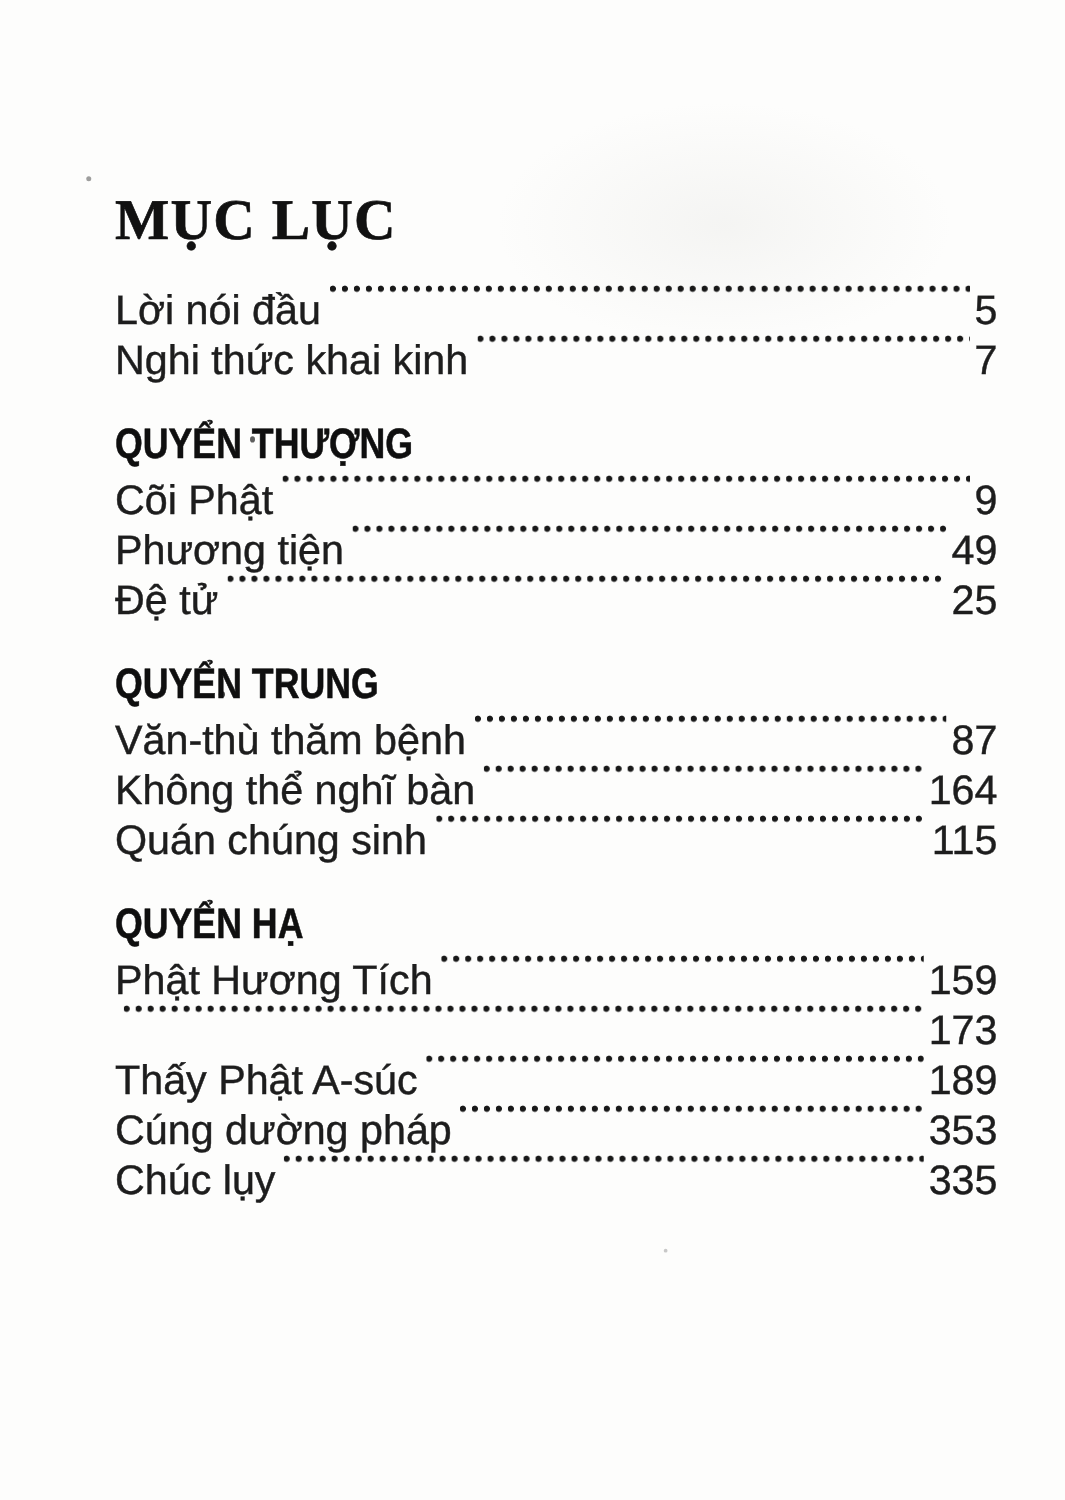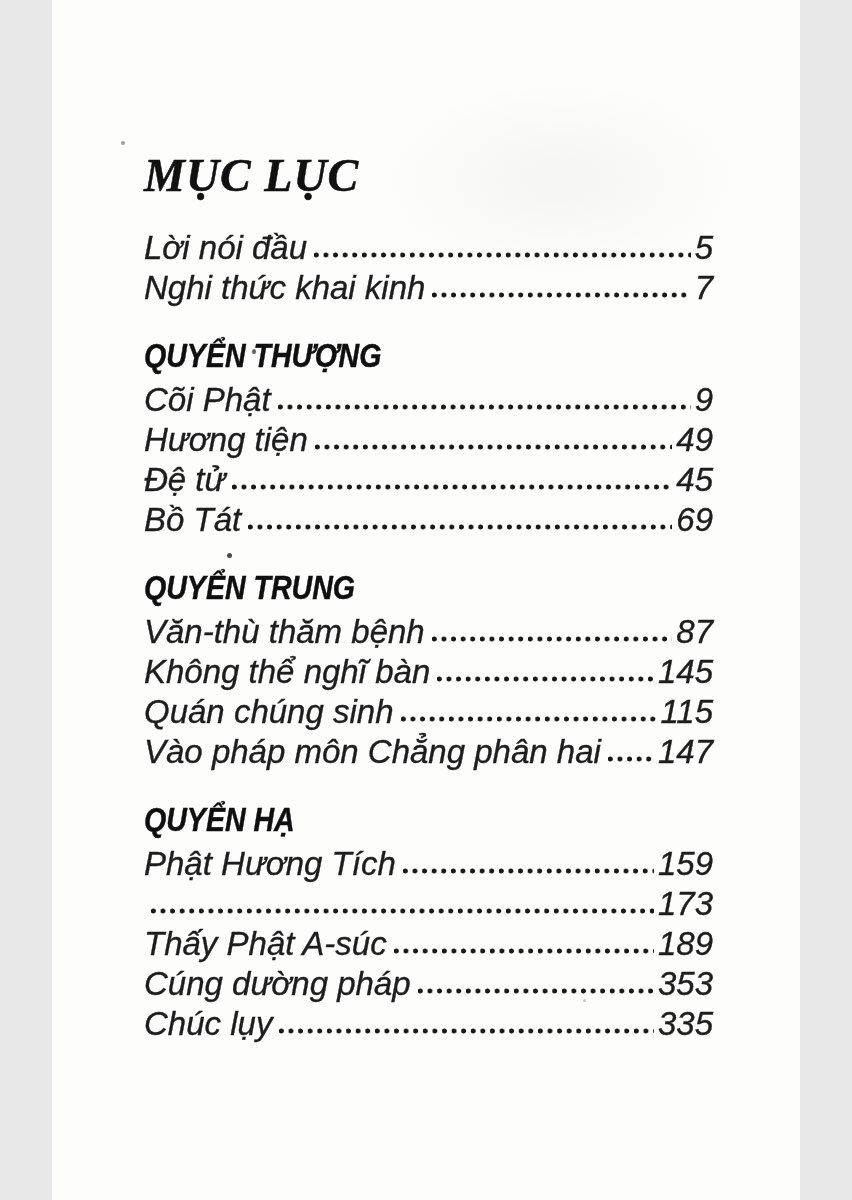--- a/index.html
+++ b/index.html
@@ -7,7 +7,7 @@
 
   .page {
     position: relative;
-    width: 748px;
+    width: 852px;
     height: 1200px;
     margin: 0 auto;
     background:
@@ -15,10 +15,9 @@
       #fdfdfc;
     overflow: hidden;
     box-sizing: border-box;
-    padding: 150px 87px 0 92px;
+    padding: 150px 54px 0 92px;
     color: #1d1d1d;
     font-family: "Liberation Sans", sans-serif;
-    font-style: italic;
   }
 
   .doc-title {

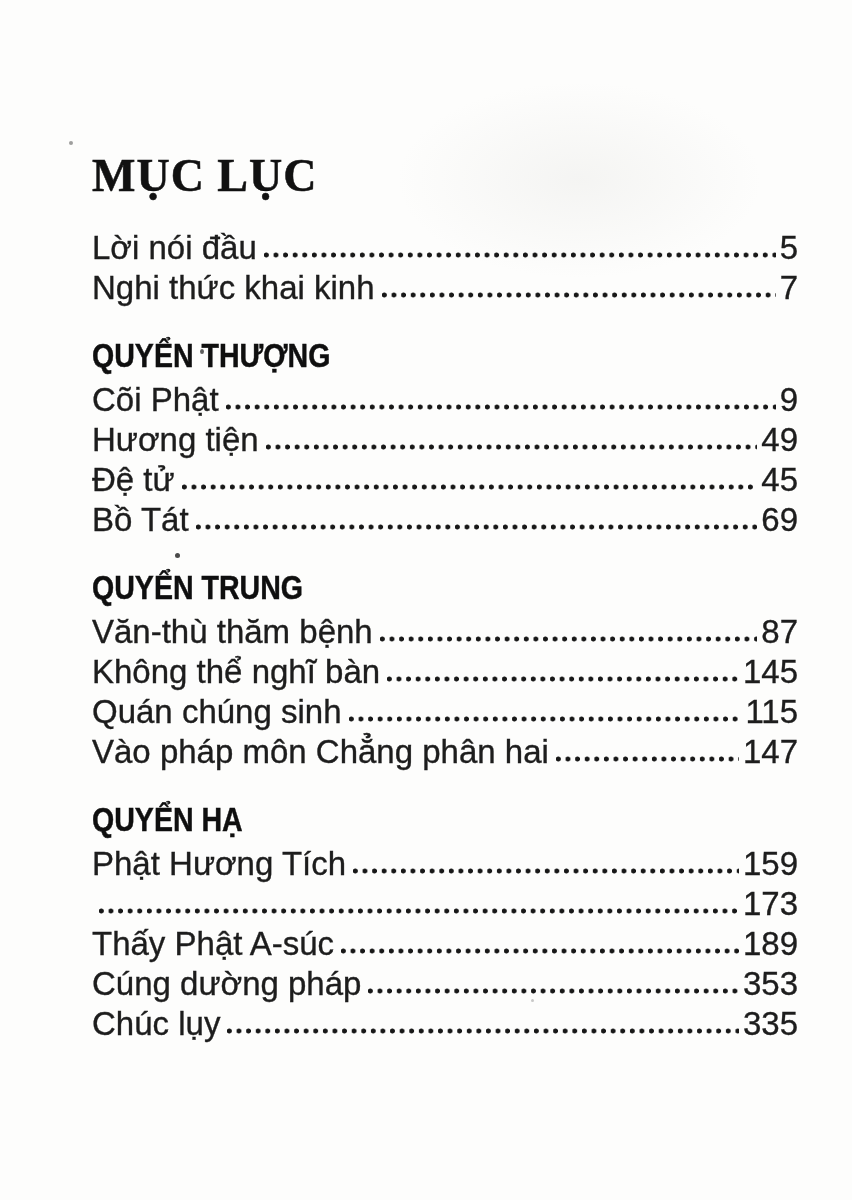--- a/index.html
+++ b/index.html
@@ -46,7 +46,6 @@
 
   .toc-row {
     display: flex;
-    align-items: flex-end;
     font-size: 33px;
     line-height: 40px;
     color: #1d1d1d;

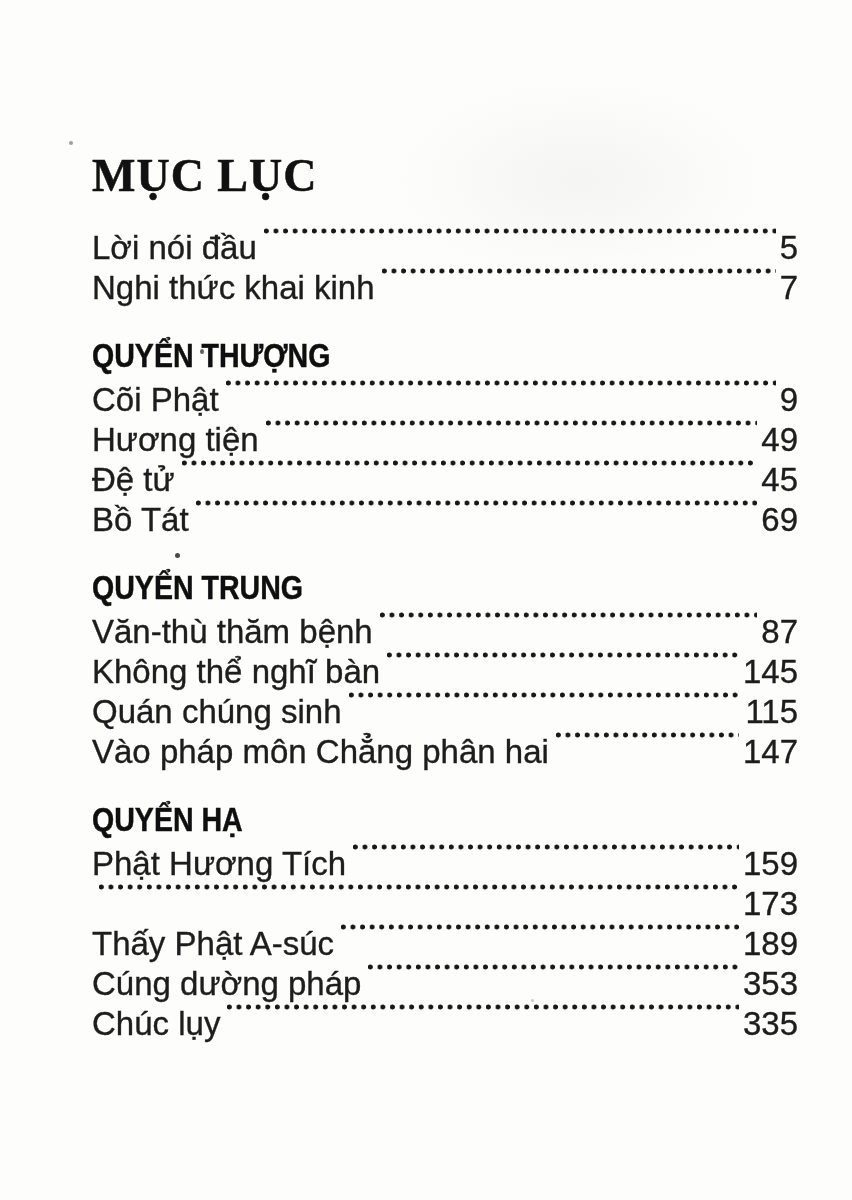--- a/index.html
+++ b/index.html
@@ -112,7 +112,7 @@
     <span class="pnum">9</span>
   </div>
           <div class="toc-row">
-    <span class="label">Hương tiện</span>
+    <span class="label">Phương tiện</span>
     <span class="leader"></span>
     <span class="pnum">49</span>
   </div>

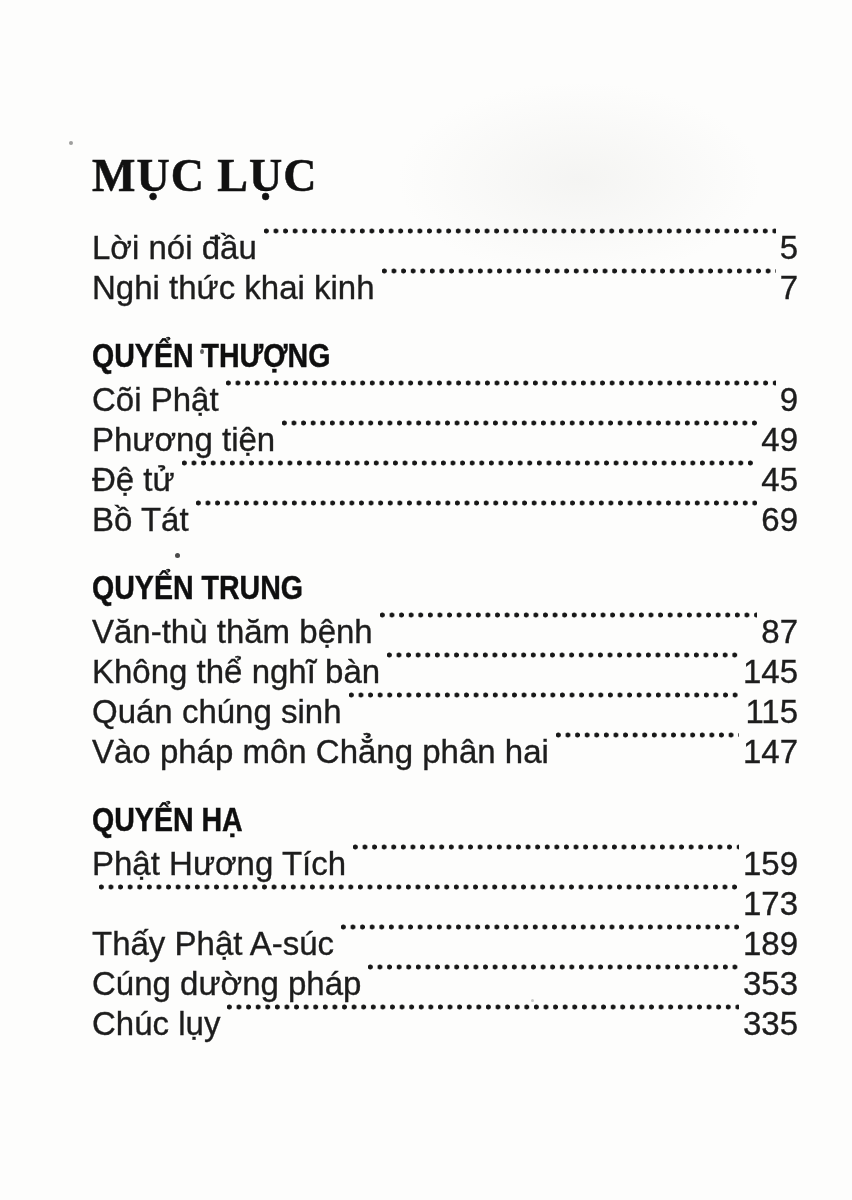--- a/index.html
+++ b/index.html
@@ -119,7 +119,7 @@
           <div class="toc-row">
     <span class="label">Đệ tử</span>
     <span class="leader"></span>
-    <span class="pnum">45</span>
+    <span class="pnum">25</span>
   </div>
           <div class="toc-row">
     <span class="label">Bồ Tát</span>

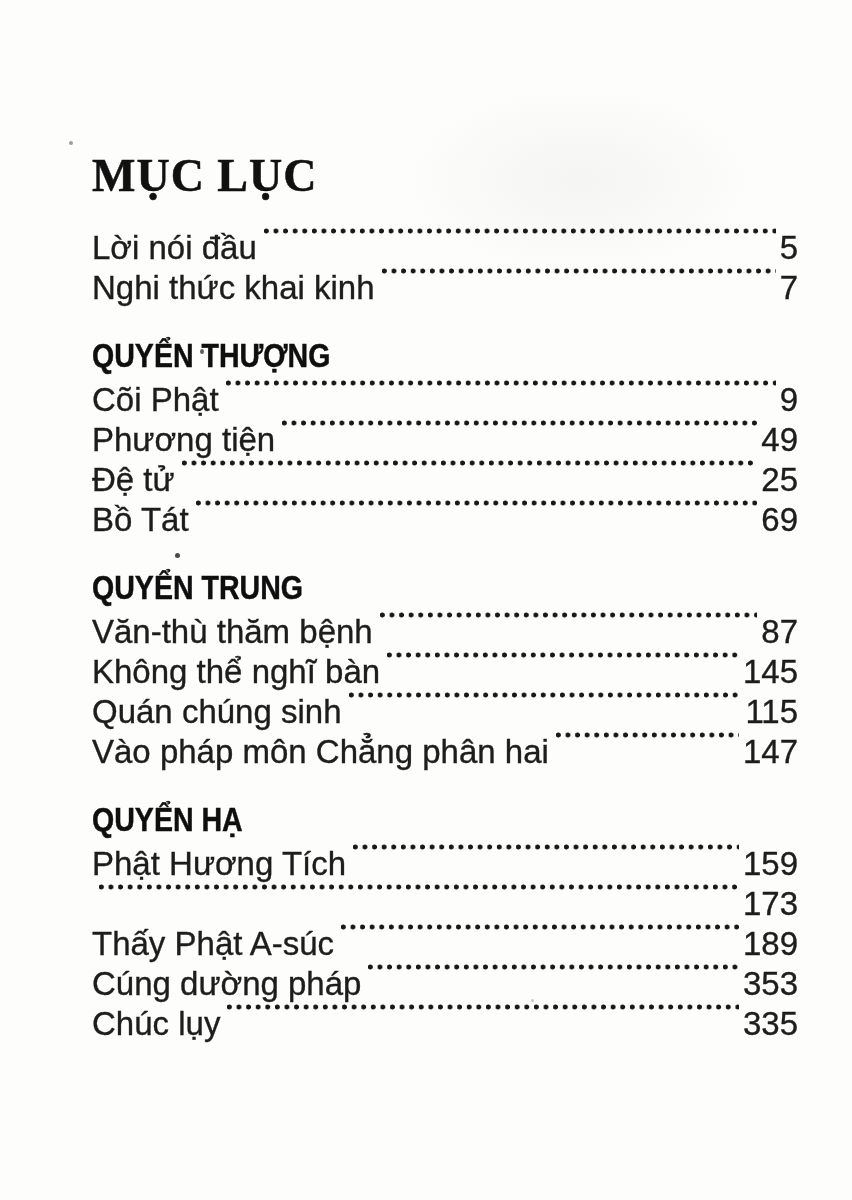--- a/index.html
+++ b/index.html
@@ -121,11 +121,6 @@
     <span class="leader"></span>
     <span class="pnum">25</span>
   </div>
-          <div class="toc-row">
-    <span class="label">Bồ Tát</span>
-    <span class="leader"></span>
-    <span class="pnum">69</span>
-  </div>
         </div>
   </section>
       <section class="toc-section">

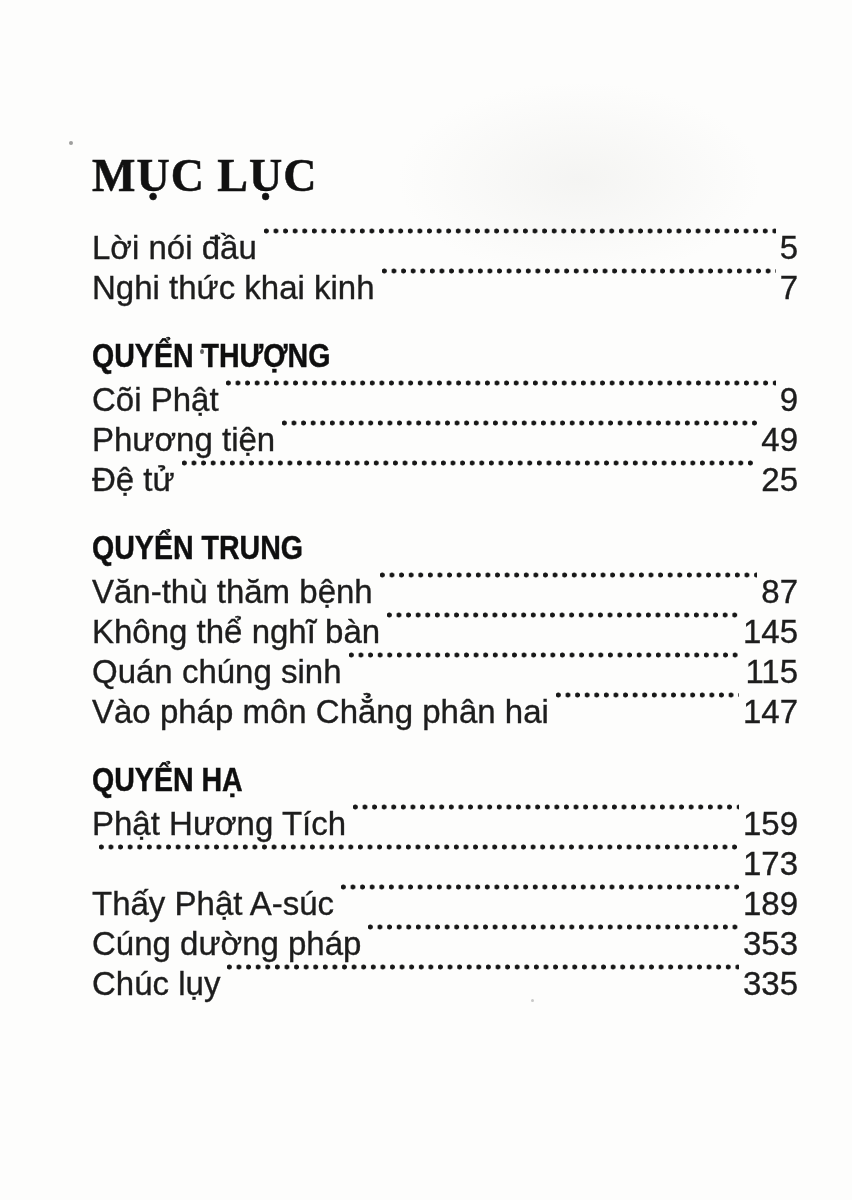--- a/index.html
+++ b/index.html
@@ -134,7 +134,7 @@
           <div class="toc-row">
     <span class="label">Không thể nghĩ bàn</span>
     <span class="leader"></span>
-    <span class="pnum">145</span>
+    <span class="pnum">164</span>
   </div>
           <div class="toc-row">
     <span class="label">Quán chúng sinh</span>

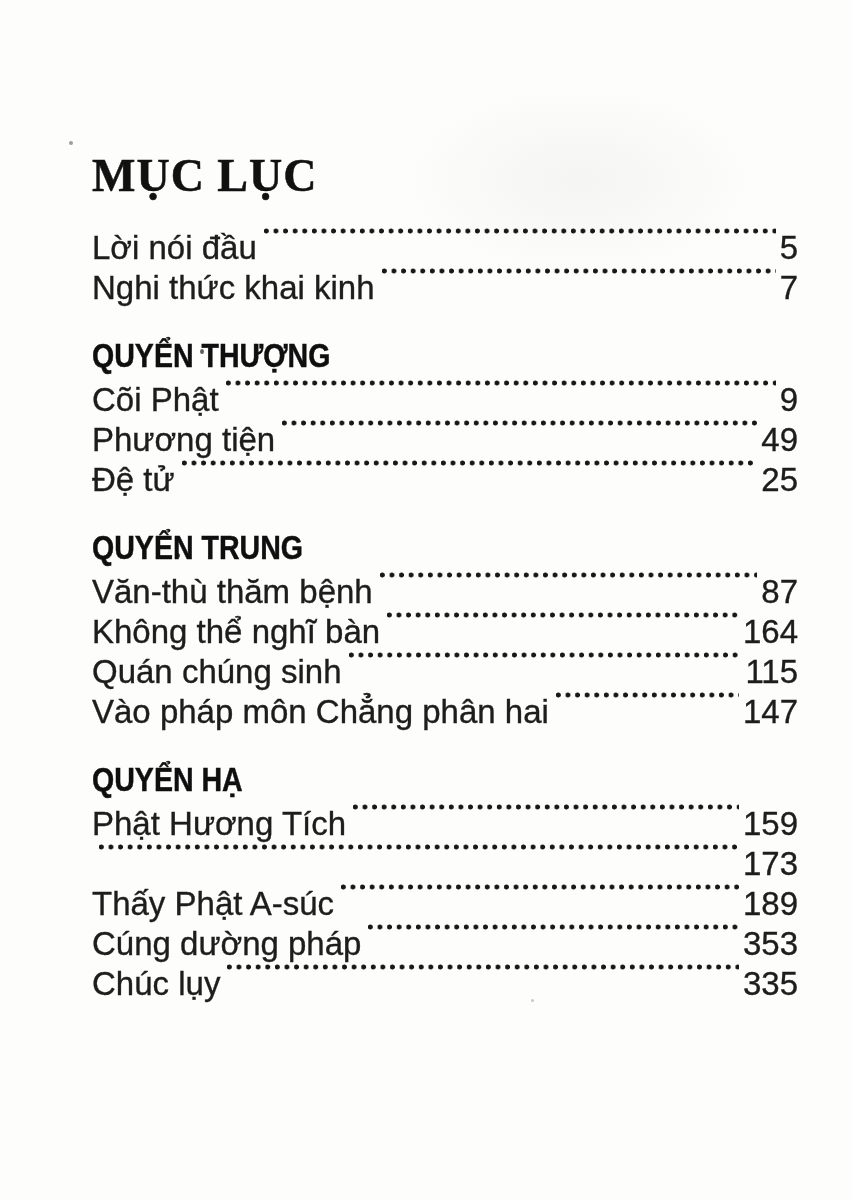--- a/index.html
+++ b/index.html
@@ -141,11 +141,6 @@
     <span class="leader"></span>
     <span class="pnum">115</span>
   </div>
-          <div class="toc-row">
-    <span class="label">Vào pháp môn Chẳng phân hai</span>
-    <span class="leader"></span>
-    <span class="pnum">147</span>
-  </div>
         </div>
   </section>
       <section class="toc-section">

